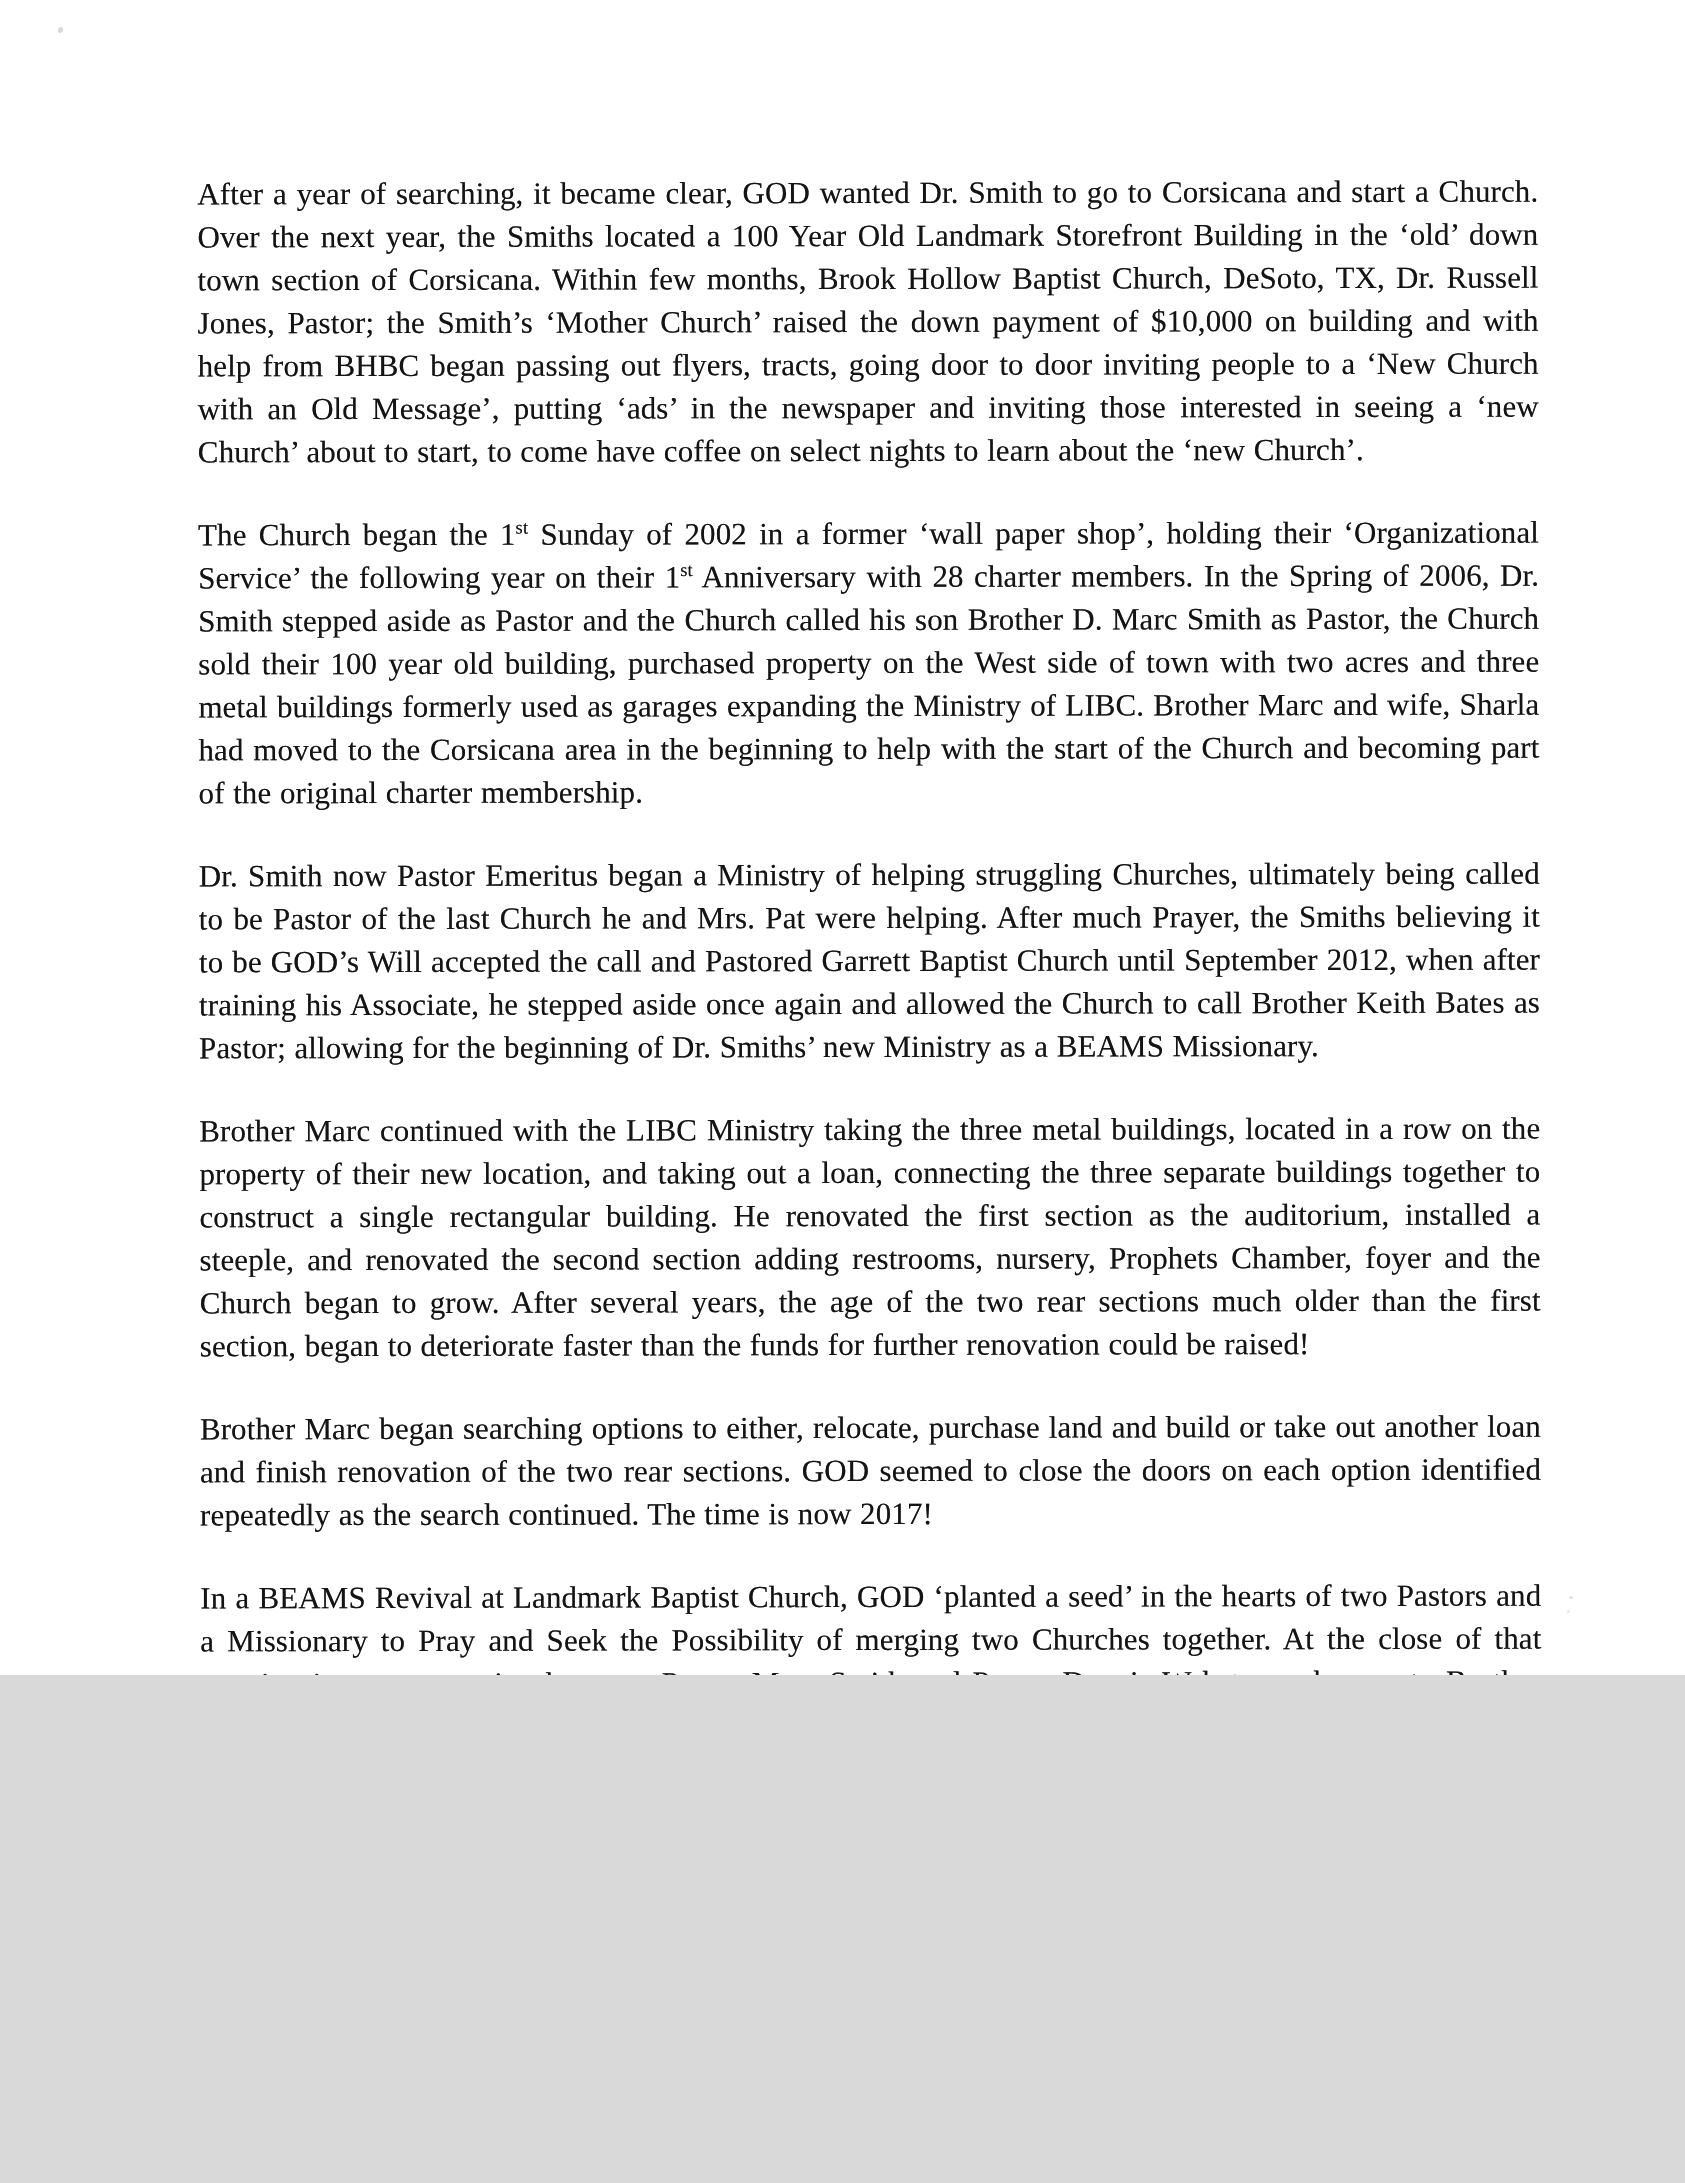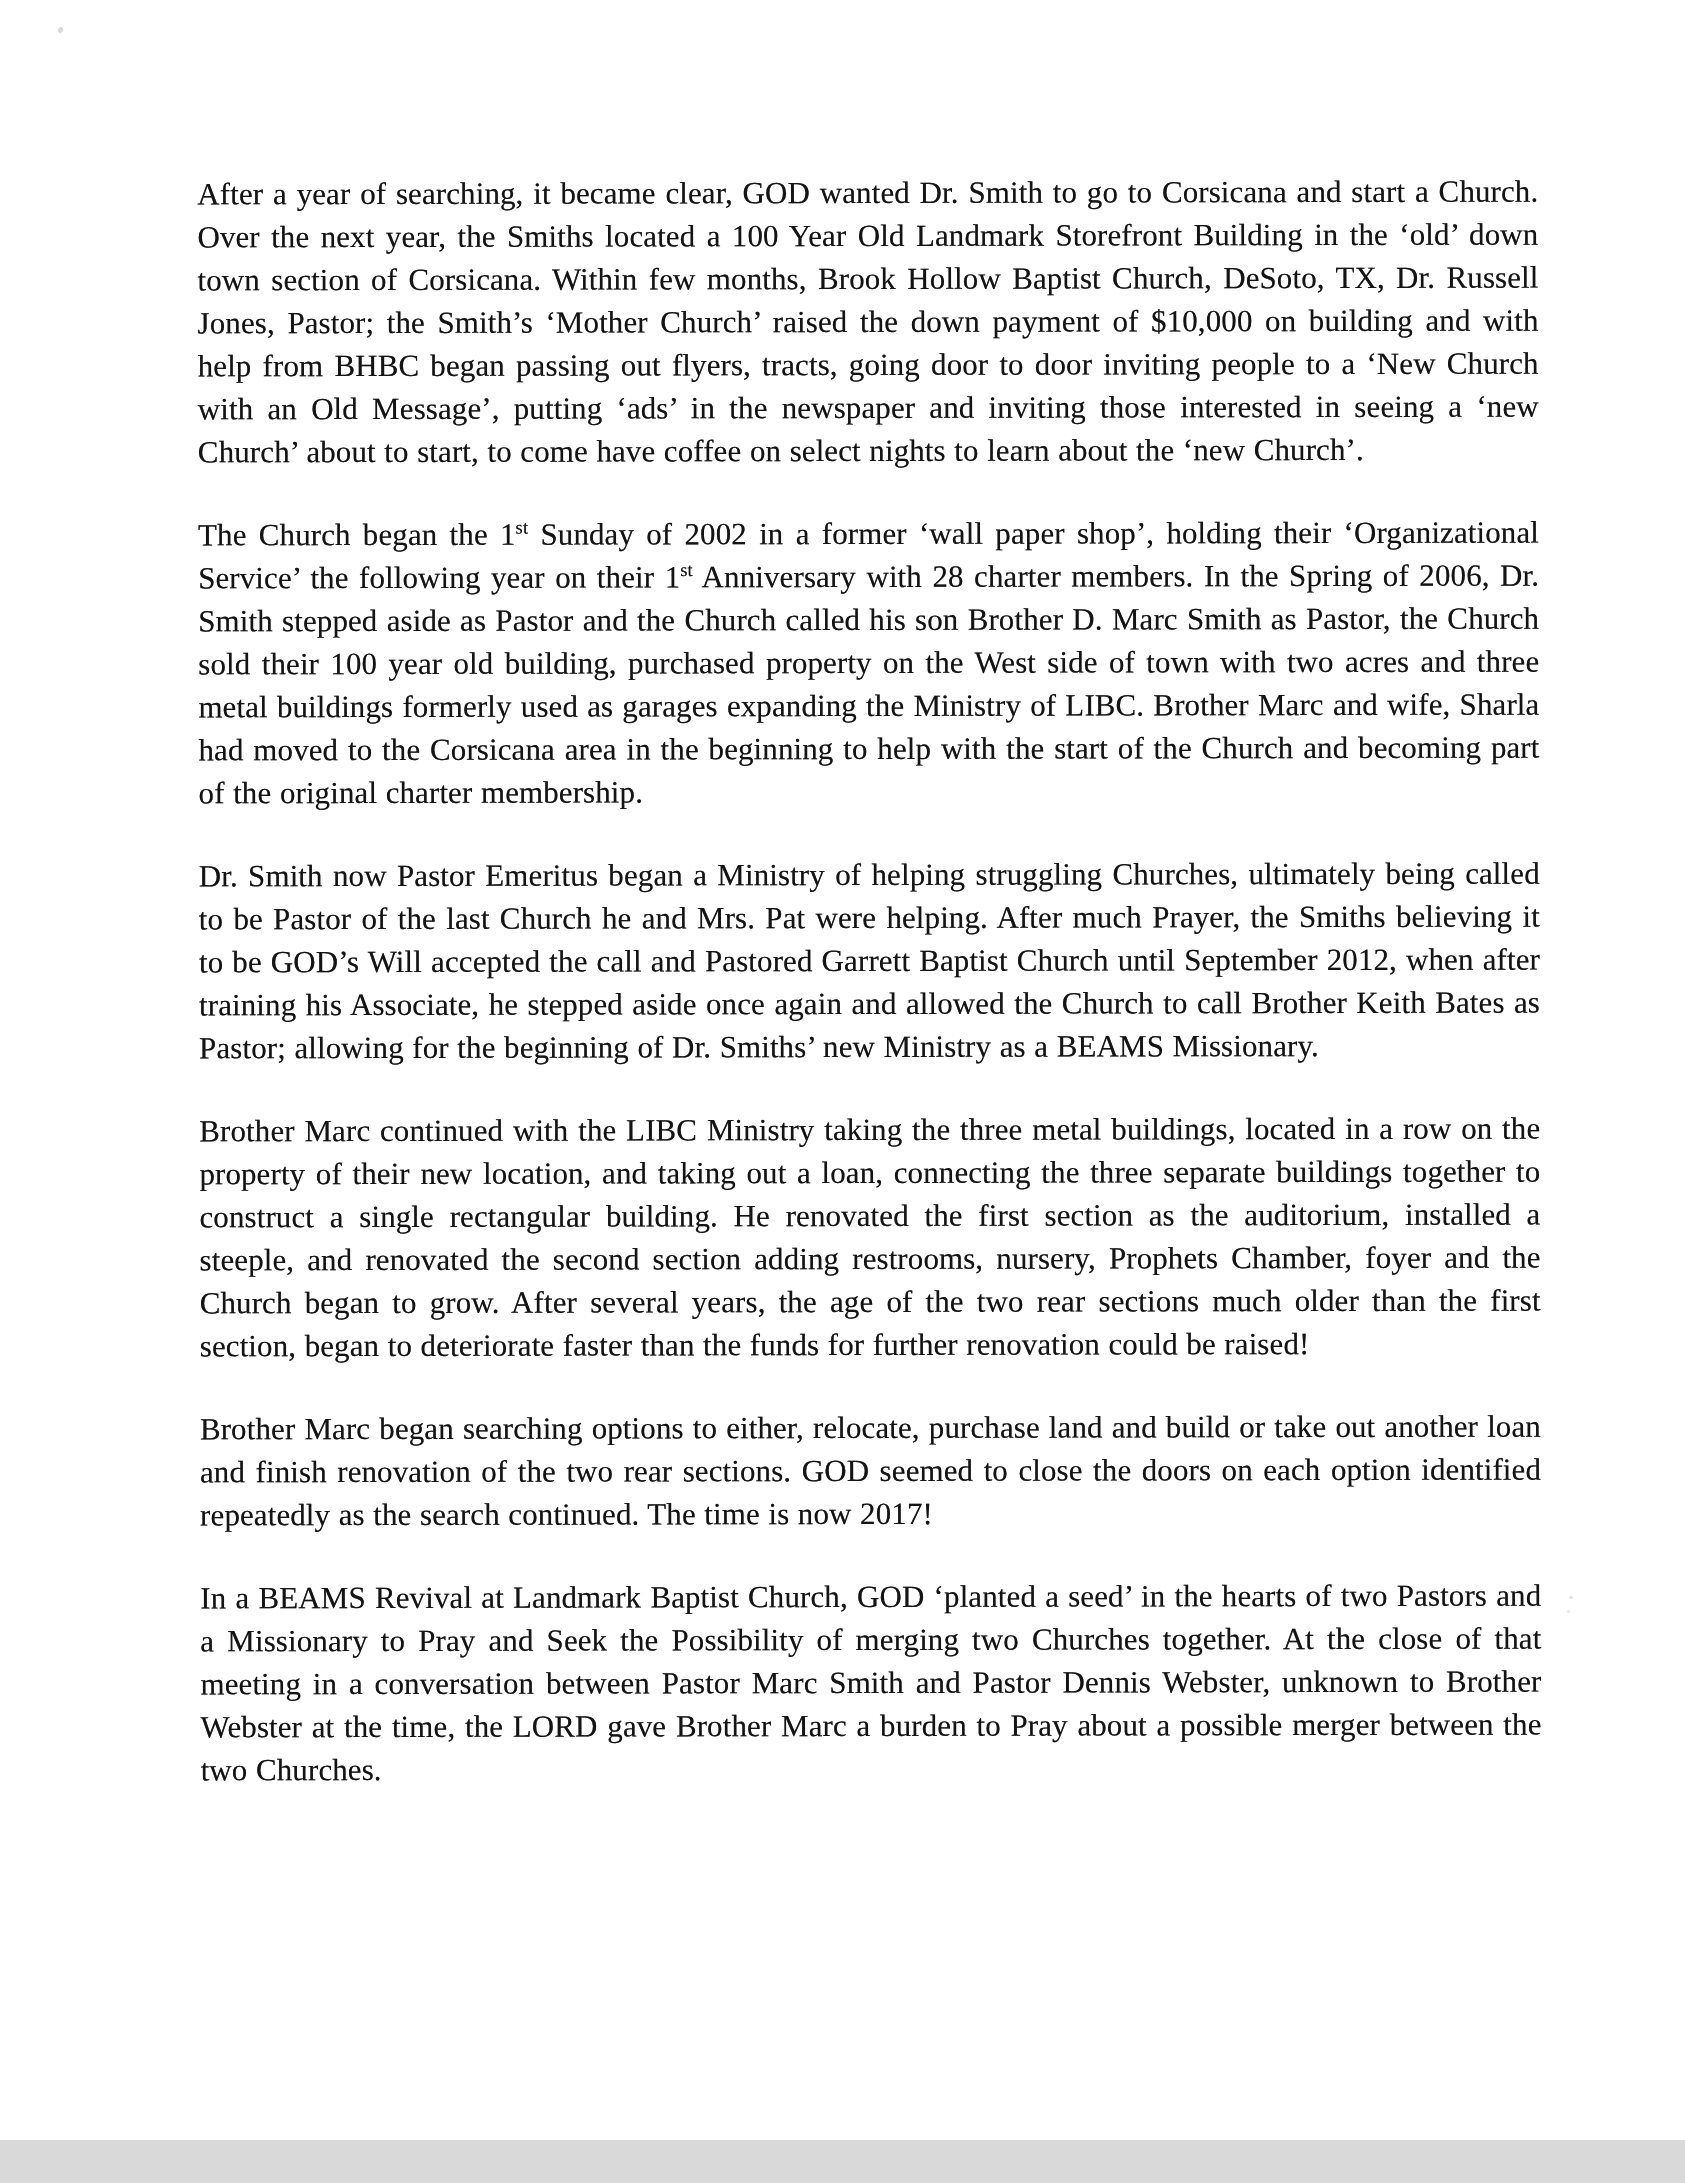--- a/index.html
+++ b/index.html
@@ -6,7 +6,7 @@
   .page {
     position:relative;
     width:1685px;
-    height:2140px;
+    height:1675px;
     background:#ffffff;
     overflow:hidden;
     box-shadow:0 0 8px rgba(0,0,0,.25);

